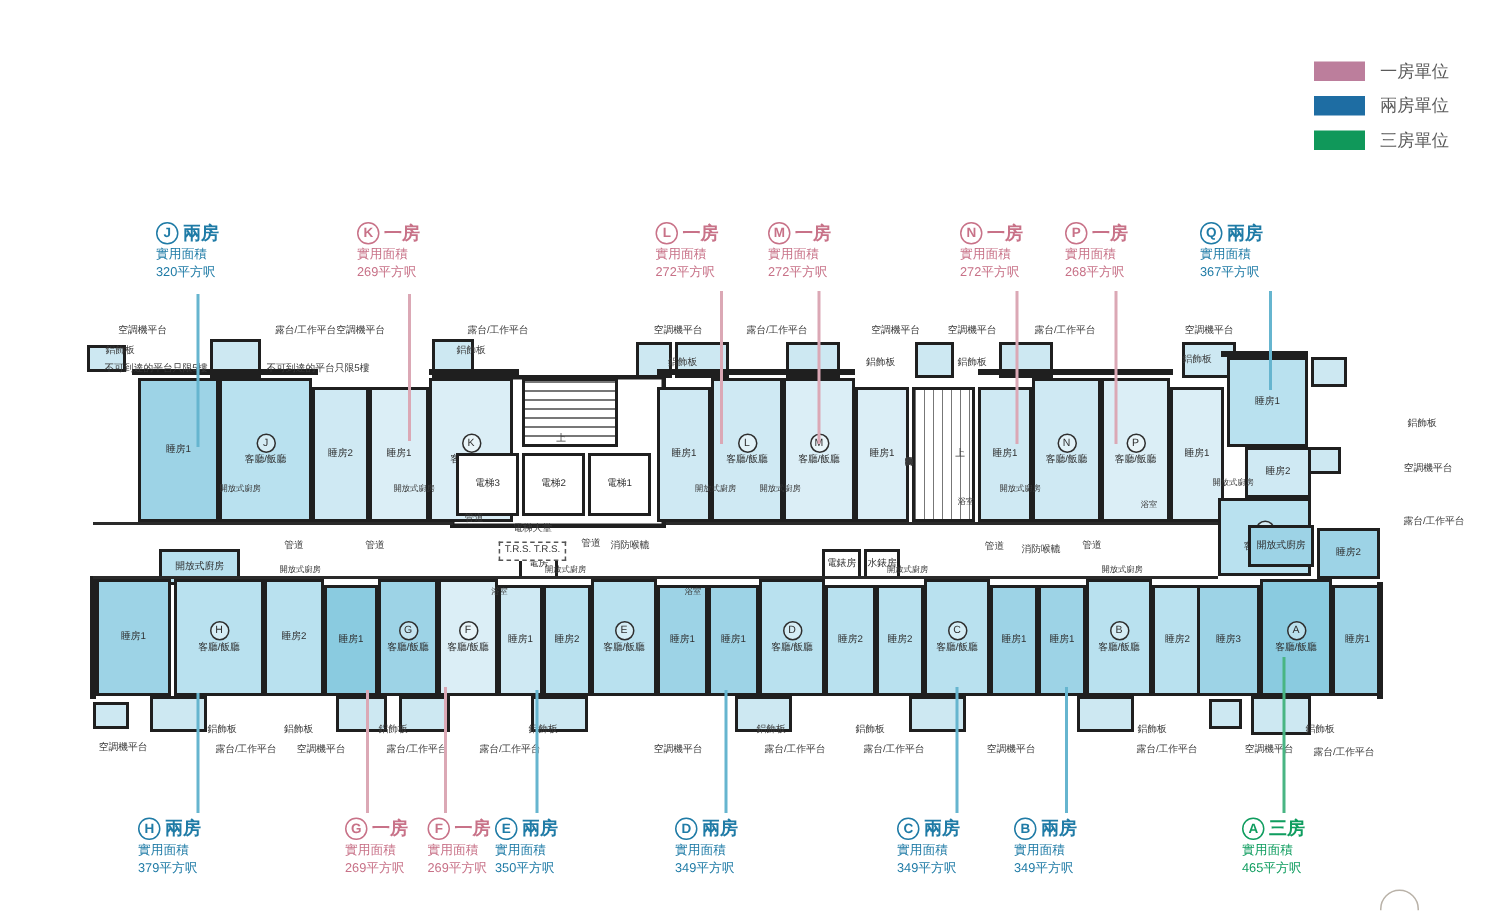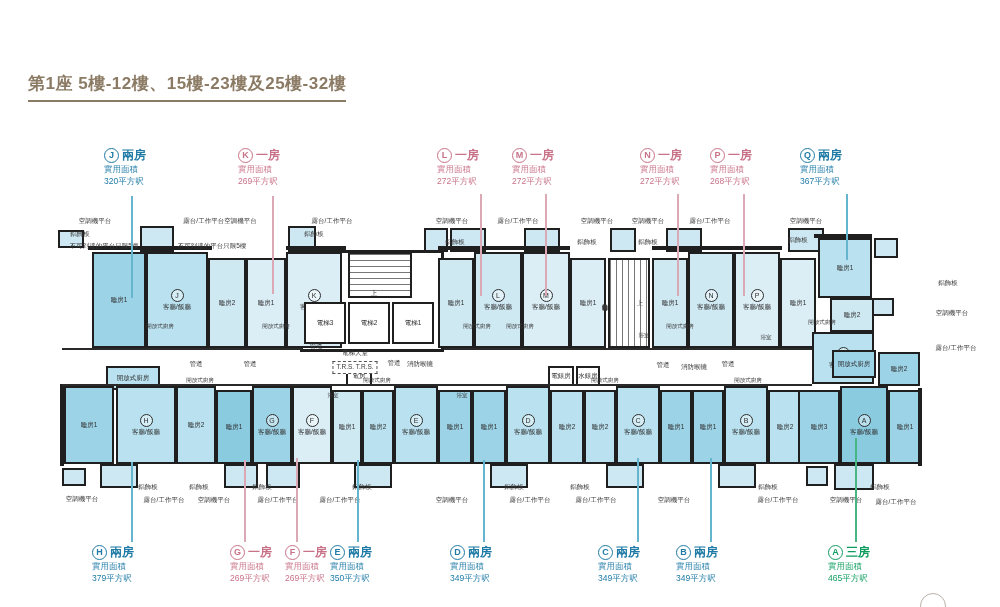--- a/index.html
+++ b/index.html
@@ -47,6 +47,20 @@
 <div id="page">
   <div class="subtitle">第1座 5樓-12樓、15樓-23樓及25樓-32樓</div>
 
+  <div class="legend">
+    <div class="lrow">
+      <span class="swatch" style="background: rgb(188, 126, 156);"></span>
+      <span class="ltext">一房單位</span>
+    </div>
+    <div class="lrow">
+      <span class="swatch" style="background: rgb(30, 109, 163);"></span>
+      <span class="ltext">兩房單位</span>
+    </div>
+    <div class="lrow">
+      <span class="swatch" style="background: rgb(16, 152, 90);"></span>
+      <span class="ltext">三房單位</span>
+    </div>
+  </div>
 
   <div id="plan">
       <div class="balc" style="left: 58px; top: 230px; width: 26px; height: 18px;"></div>

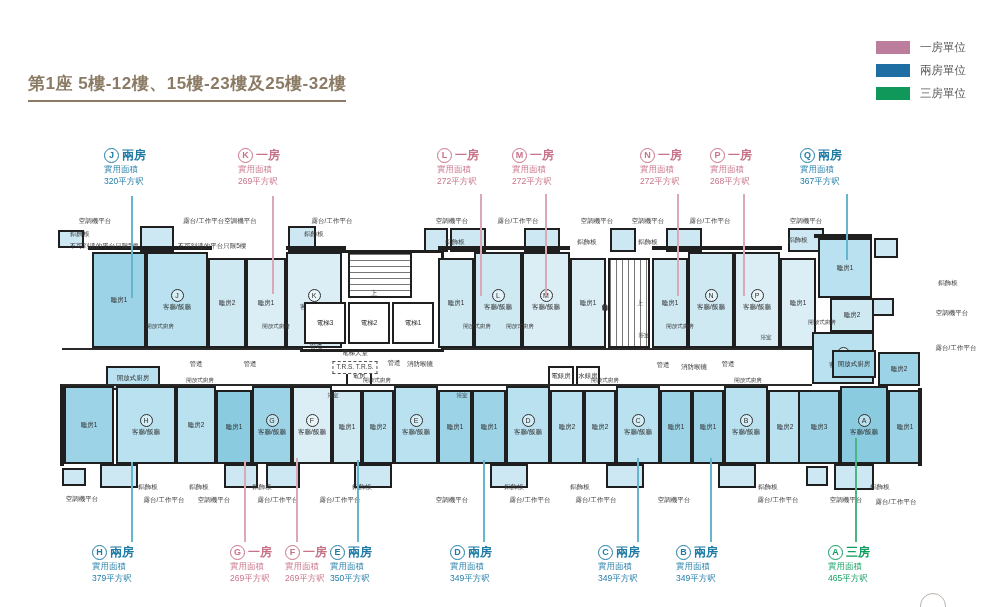--- a/index.html
+++ b/index.html
@@ -45,7 +45,6 @@
 <body>
 
 <div id="page">
-  <div class="subtitle">第1座 5樓-12樓、15樓-23樓及25樓-32樓</div>
 
   <div class="legend">
     <div class="lrow">

